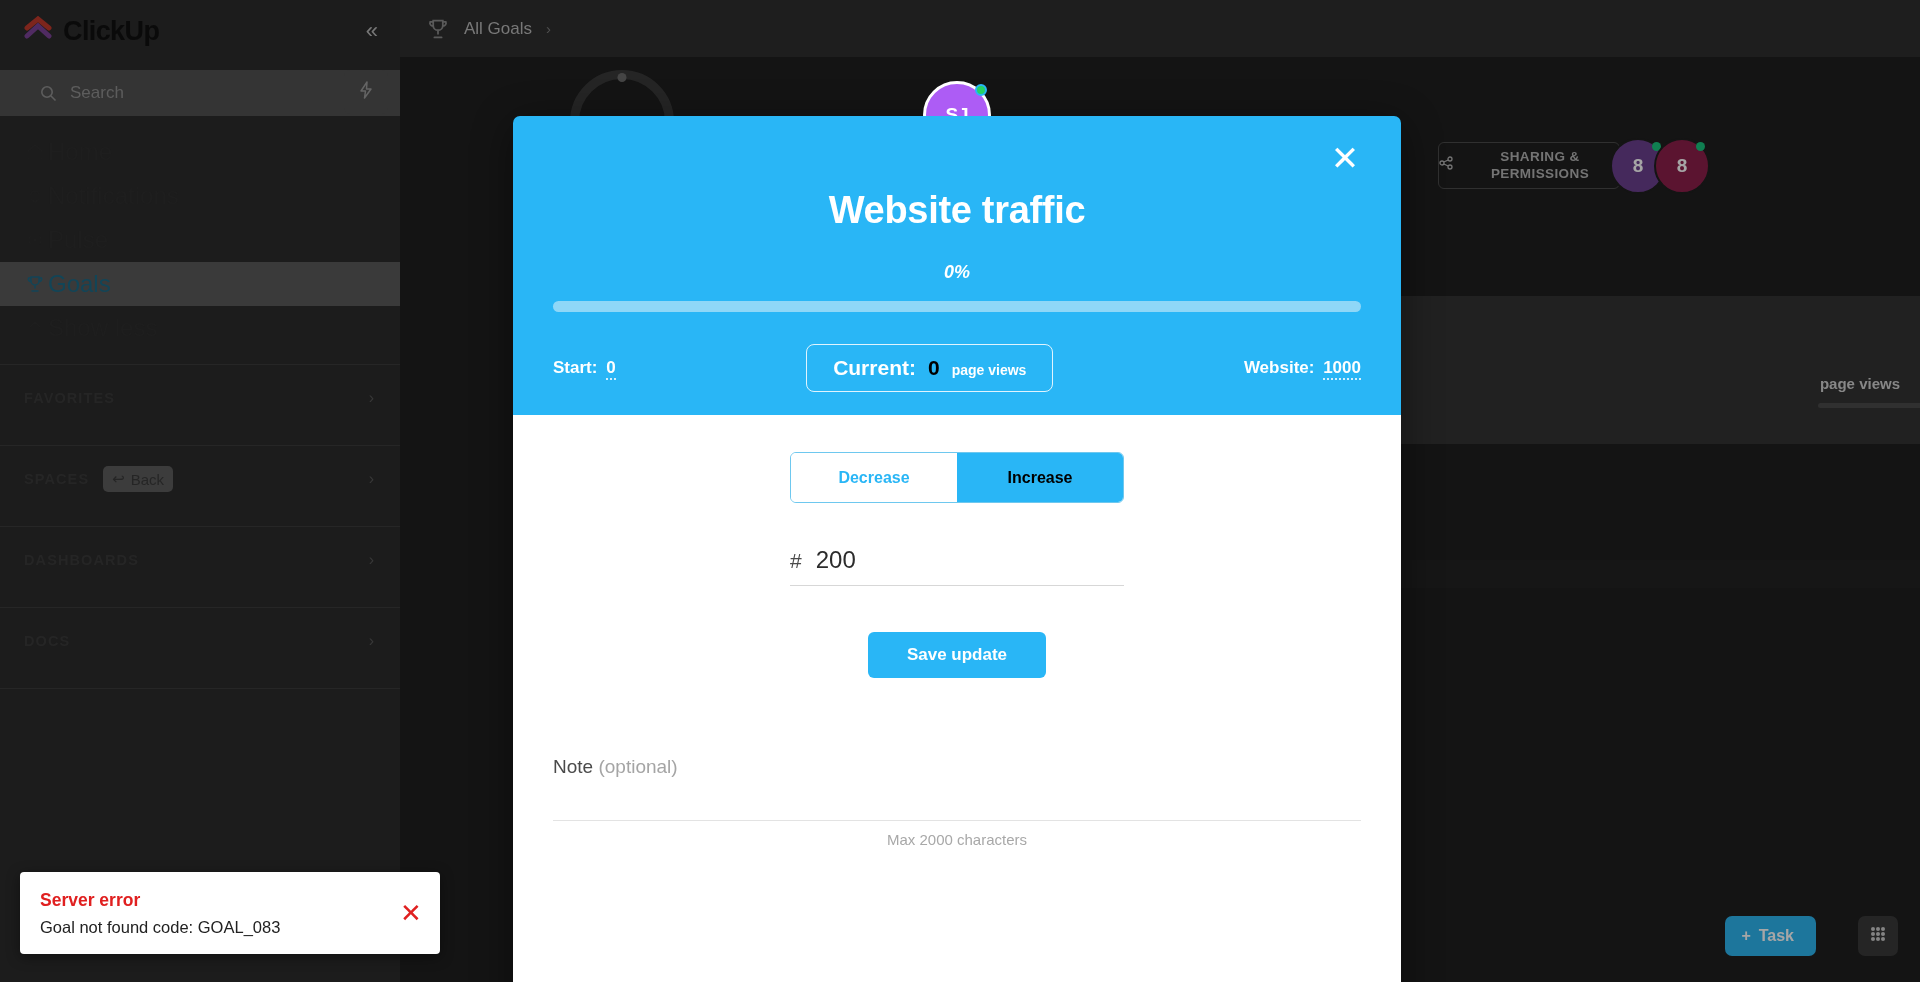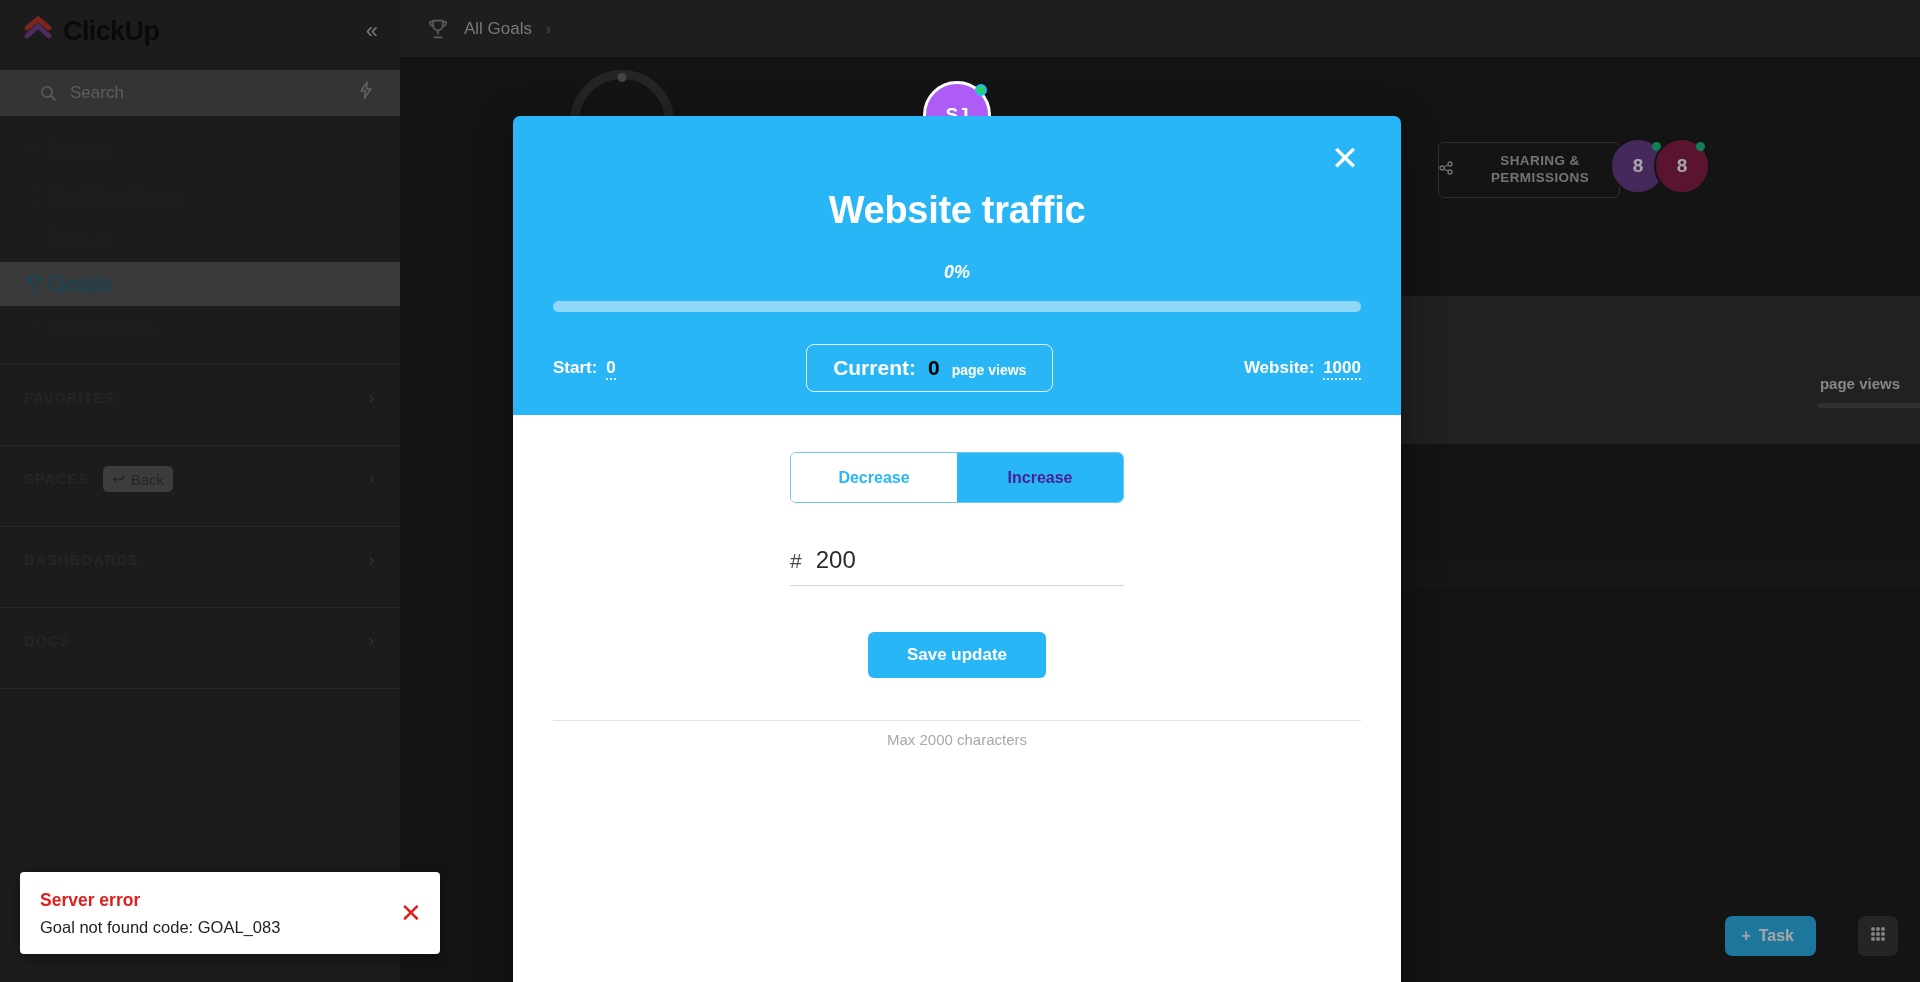--- a/index.html
+++ b/index.html
@@ -81,7 +81,7 @@
   }
 
   .share-btn {
-    position: absolute; right: 300px; top: 142px; width: 182px; height: 56px;
+    position: absolute; right: 300px; top: 142px; width: 182px; height: 47px;
     border: 1px solid #4a4a4a; border-radius: 6px; color: #b2b2b2;
     display: flex; align-items: center; justify-content: center; gap: 8px;
     font-size: 13.5px; font-weight: 700; letter-spacing: .4px; text-align:center;

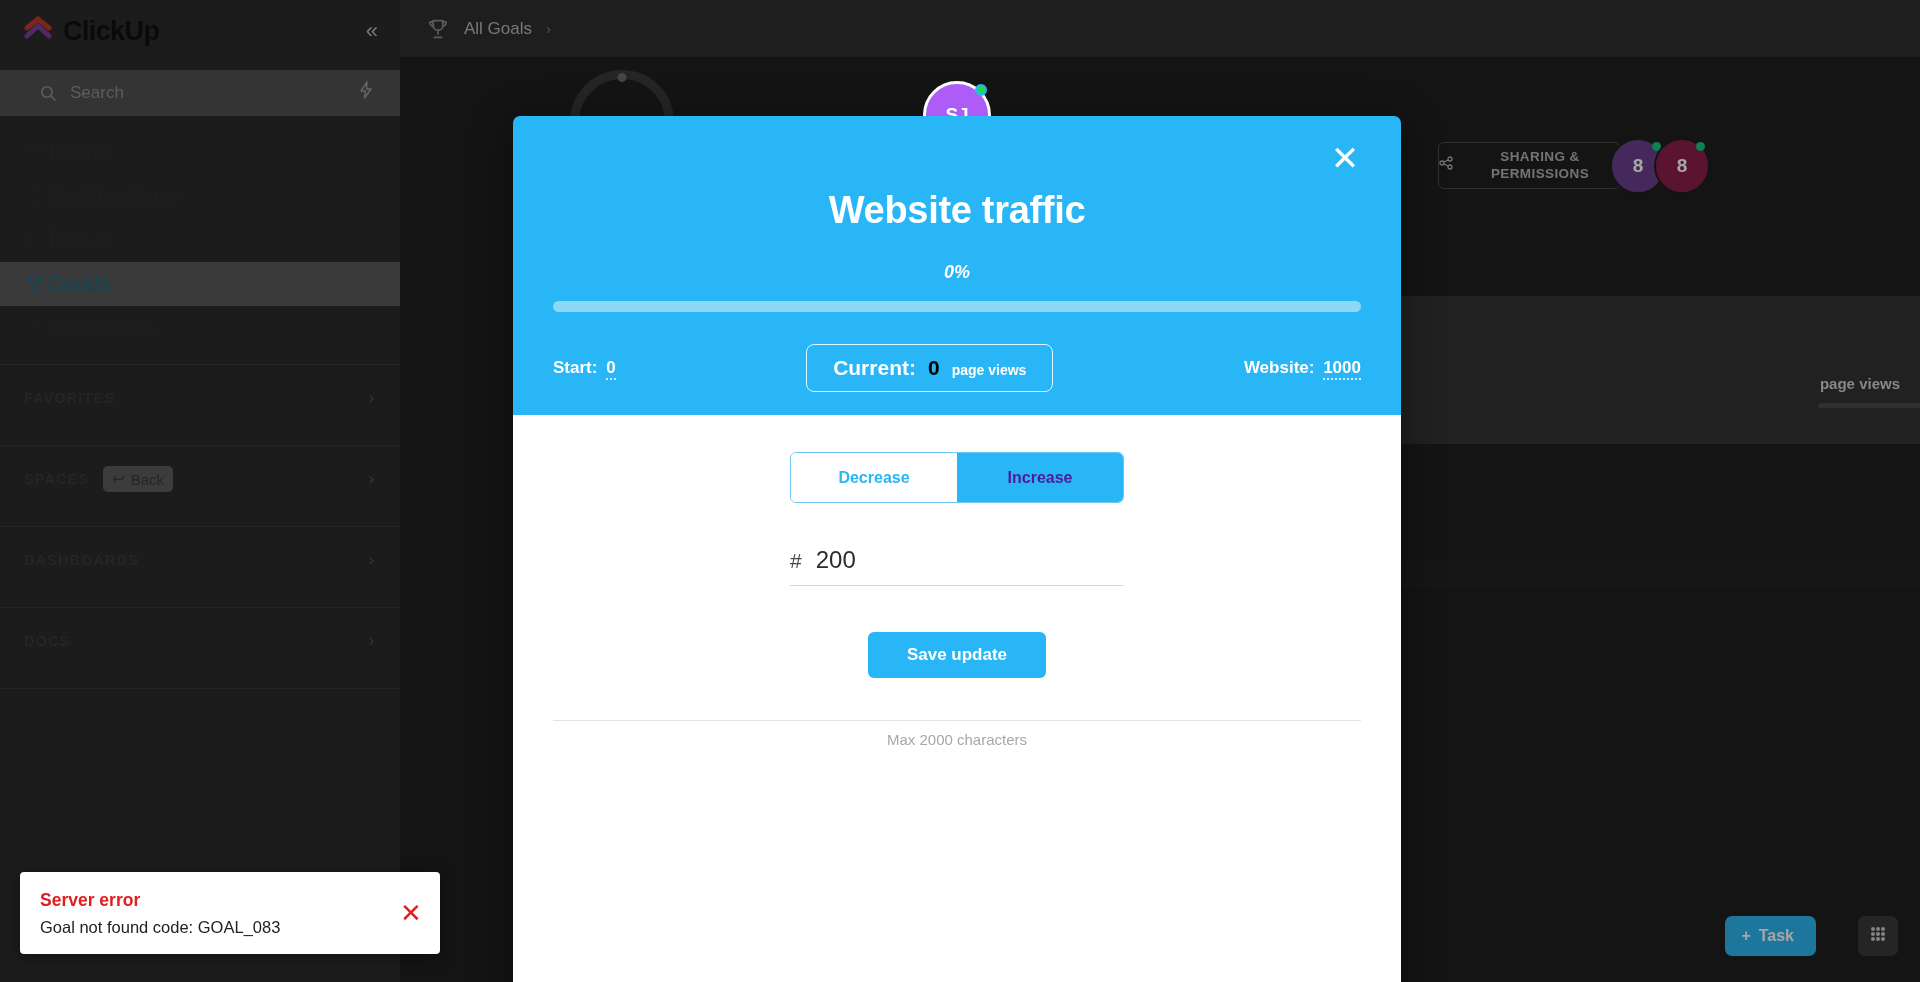--- a/index.html
+++ b/index.html
@@ -190,7 +190,7 @@
     flex: 1; border: none; background: #fff; font-size: 16px; font-weight: 700;
     color: #29b6f6; font-family: inherit; cursor: pointer;
   }
-  .seg button.on { background: #29b6f6; color: #4c1d95; }
+  .seg button.on { background: #29b6f6; color: #000000; }
 
   .num-field {
     width: 334px; margin: 43px auto 0; border-bottom: 1px solid #d7d7d7;

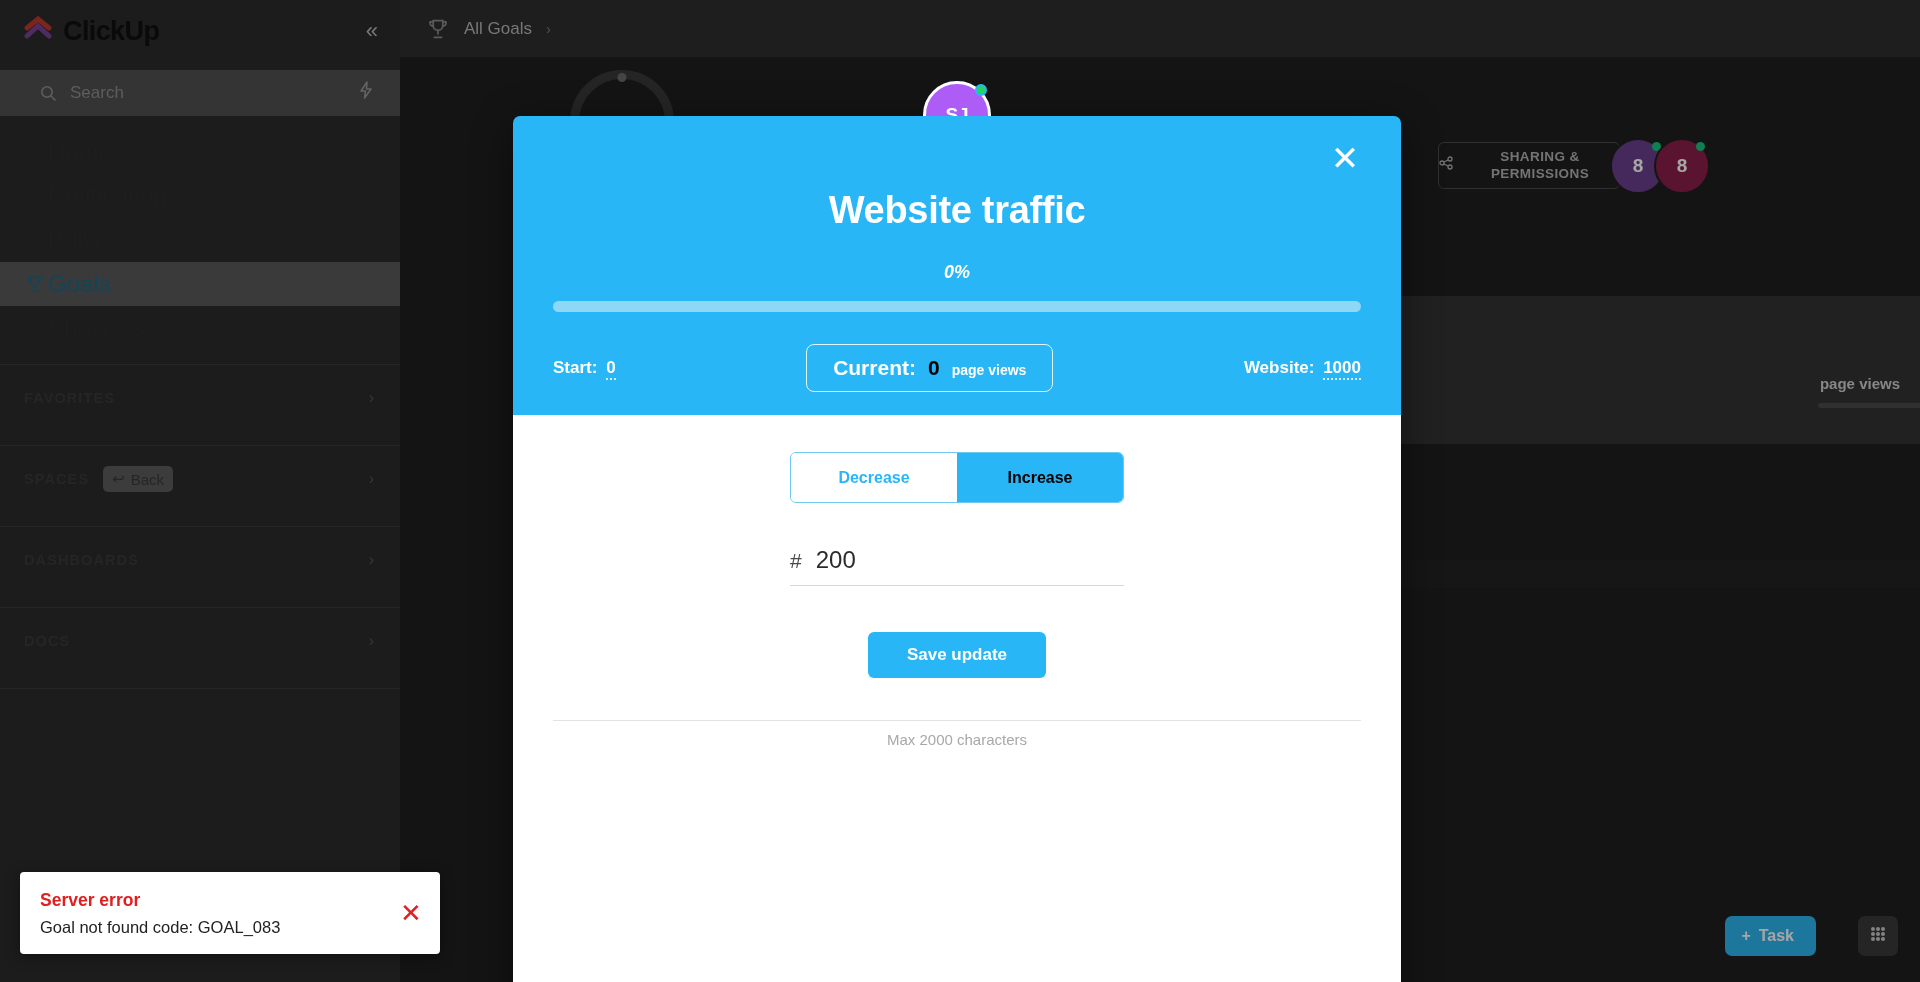--- a/index.html
+++ b/index.html
@@ -457,6 +457,10 @@
 
       </div>
 
+      <div class="note-label">
+        <span>Note</span>
+        <span class="opt">(optional)</span>
+      </div>
       <div class="note-rule"></div>
       <div class="note-max">Max 2000 characters</div>
     </div>

